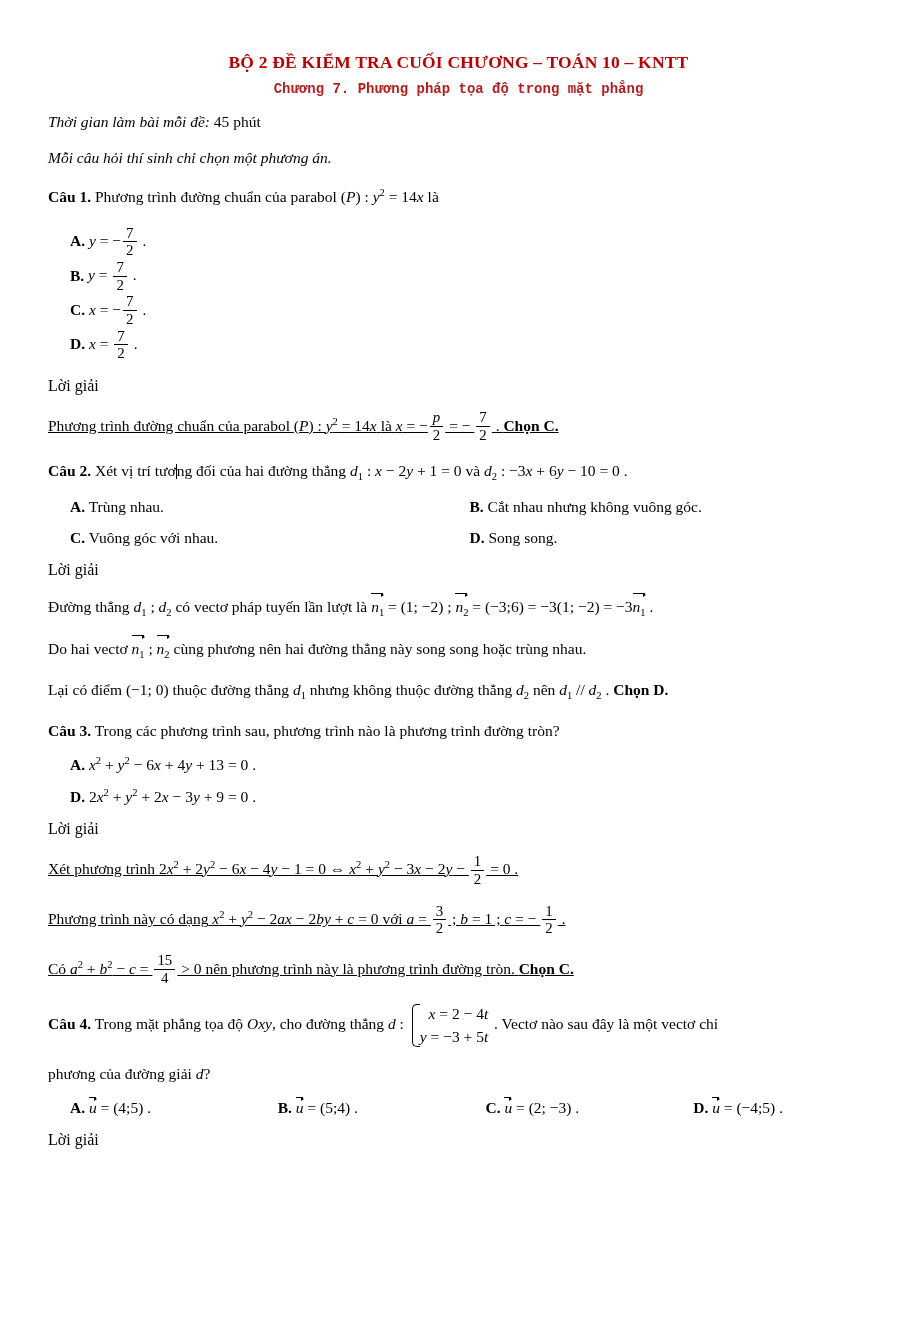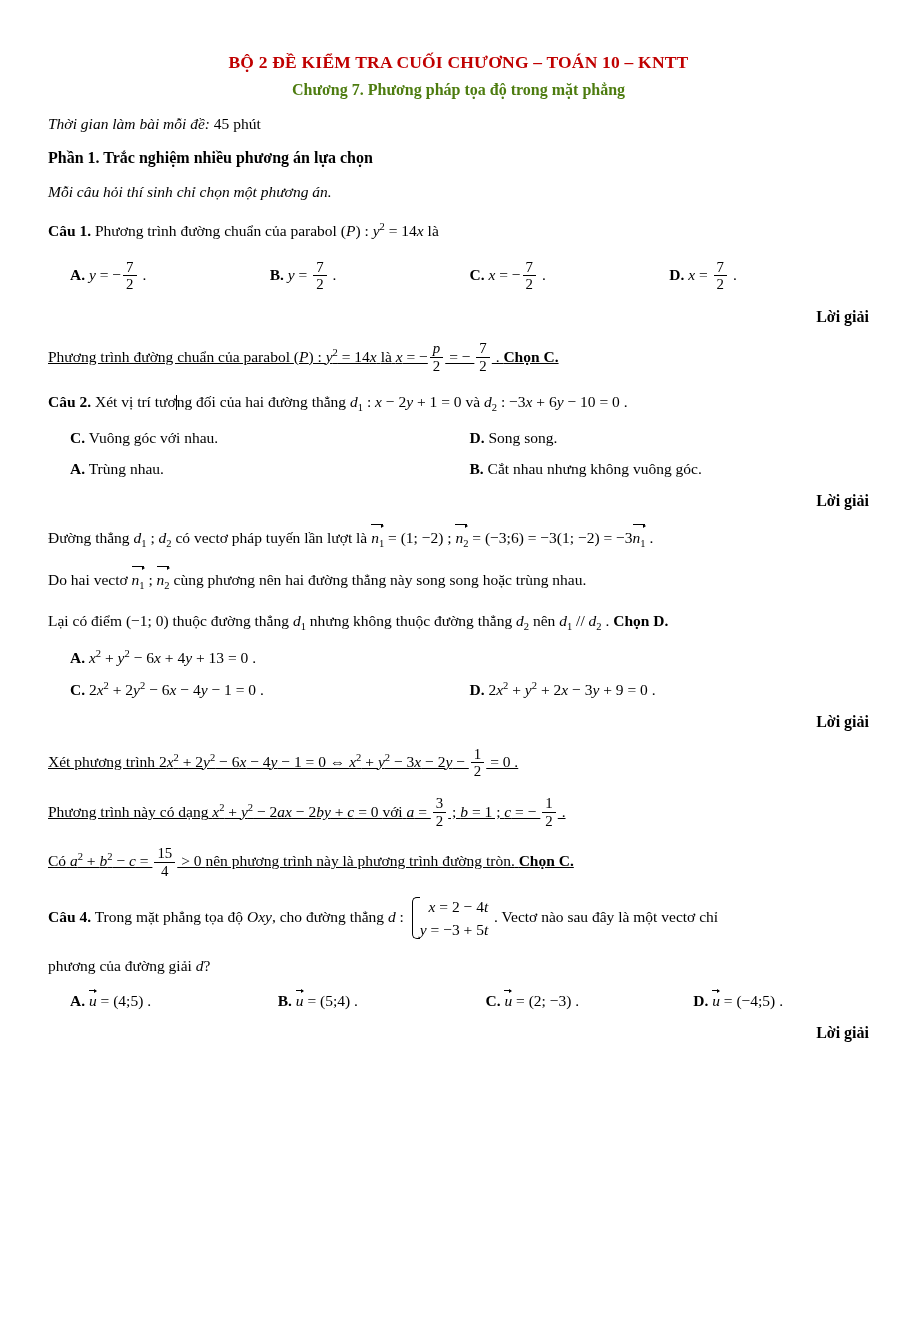--- a/index.html
+++ b/index.html
@@ -30,10 +30,11 @@
   }
   .title-sub {
     text-align: center;
-    color: #4d7c0f;
-    font-weight: bold;
-    font-size: 16px;
+    color: #b91c1c;
+    font-weight: bold;
+    font-size: 14px;
     margin-top: 8px;
+    font-family: Liberation Mono, monospace;
   }
   .line {
     margin-top: 14px;

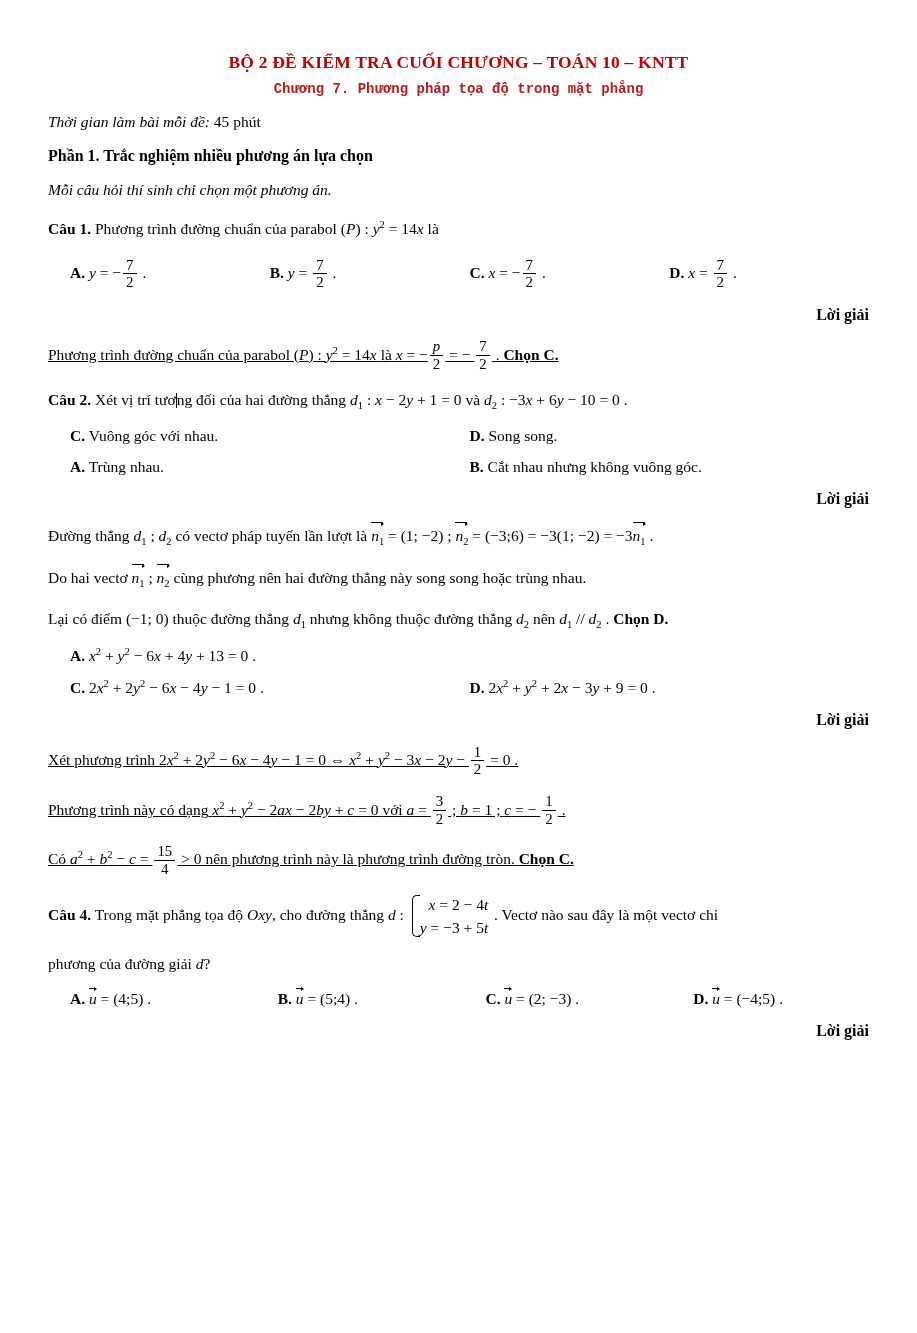--- a/index.html
+++ b/index.html
@@ -157,7 +157,6 @@
   </div>
 
 
-  <div class="heading-bold">Phần 1. Trắc nghiệm nhiều phương án lựa chọn</div>
   <div class="line italic">Mỗi câu hỏi thí sinh chỉ chọn một phương án.</div>
 
   <div class="qline">

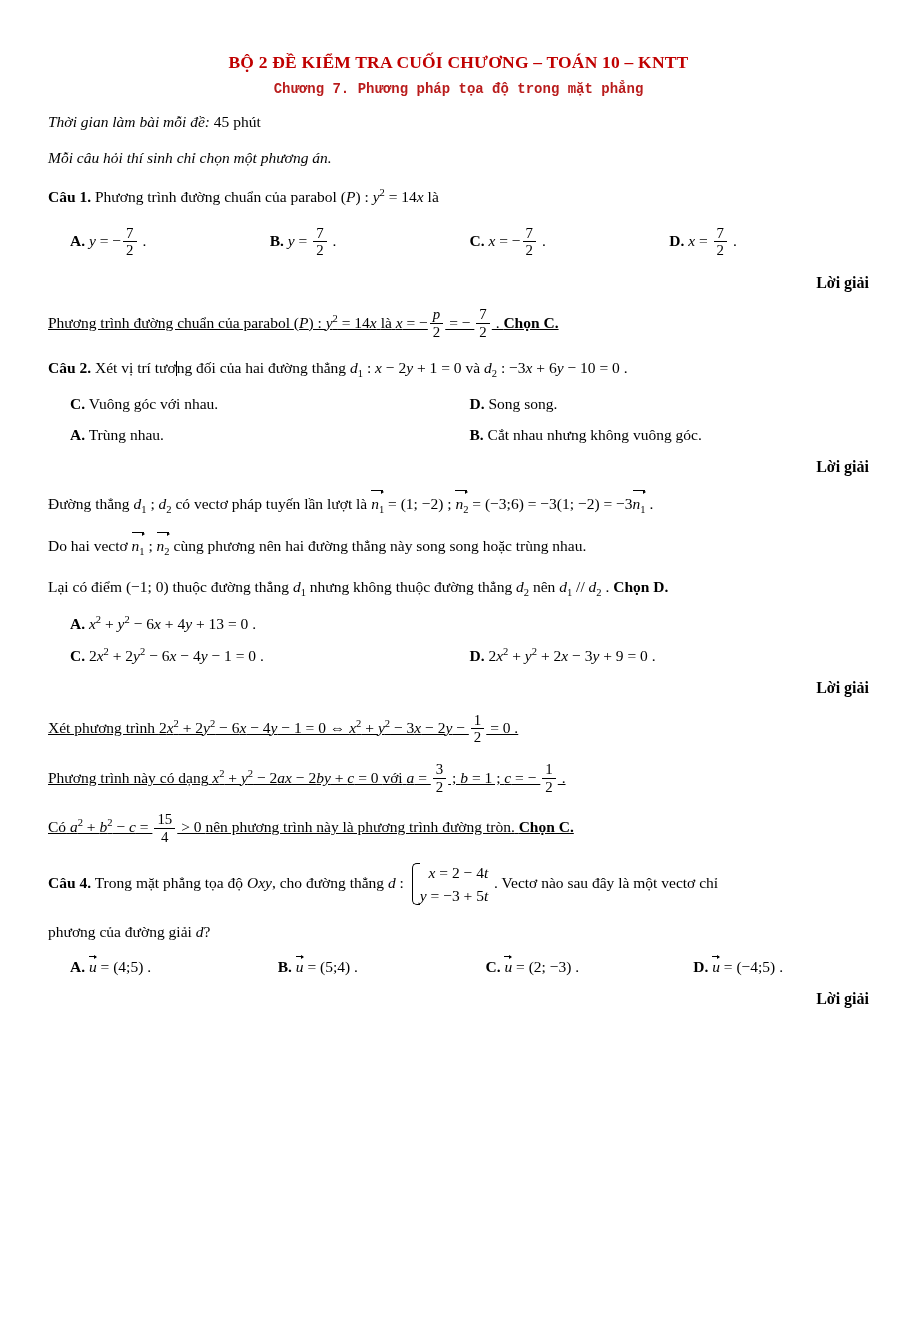--- a/index.html
+++ b/index.html
@@ -74,7 +74,7 @@
   .answers.four-wide > div:nth-child(2) { width: 26%; }
   .answers.four-wide > div:nth-child(3) { width: 26%; }
   .answers.four-wide > div:nth-child(4) { width: 22%; }
-  .ansrow-tall { margin-top: 17px; }
+  .ansrow-tall { margin-top: 17px; flex-direction: column; }
   
   .mi { font-style: italic; font-family: "Liberation Serif", serif; }
   .frac {

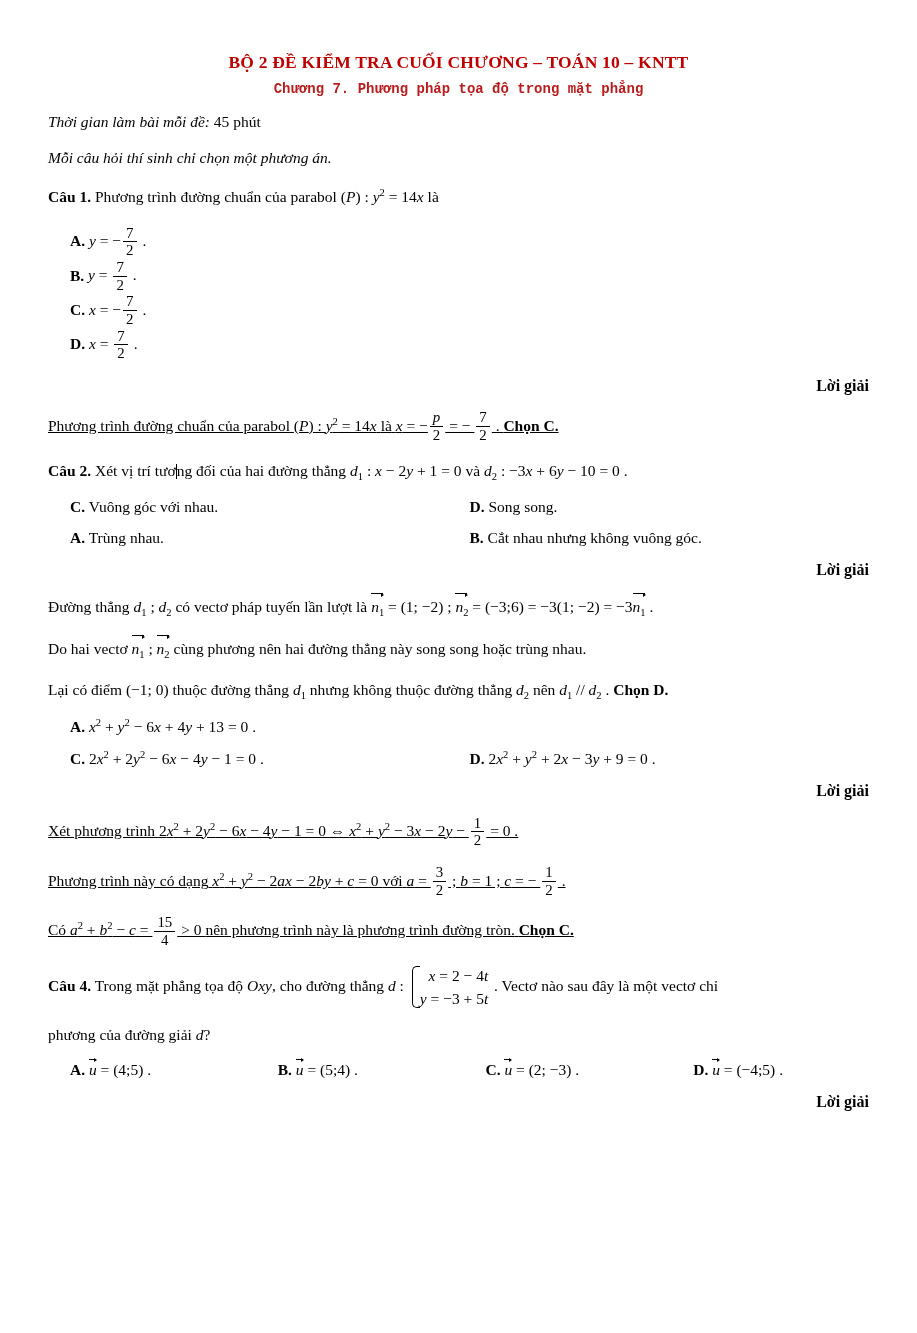--- a/index.html
+++ b/index.html
@@ -54,8 +54,8 @@
     font-size: 16px;
   }
   .loigiai {
-    text-align: right;
-    font-weight: bold;
+    text-align: left;
+    font-weight: normal;
     margin-top: 14px;
     font-size: 16px;
   }

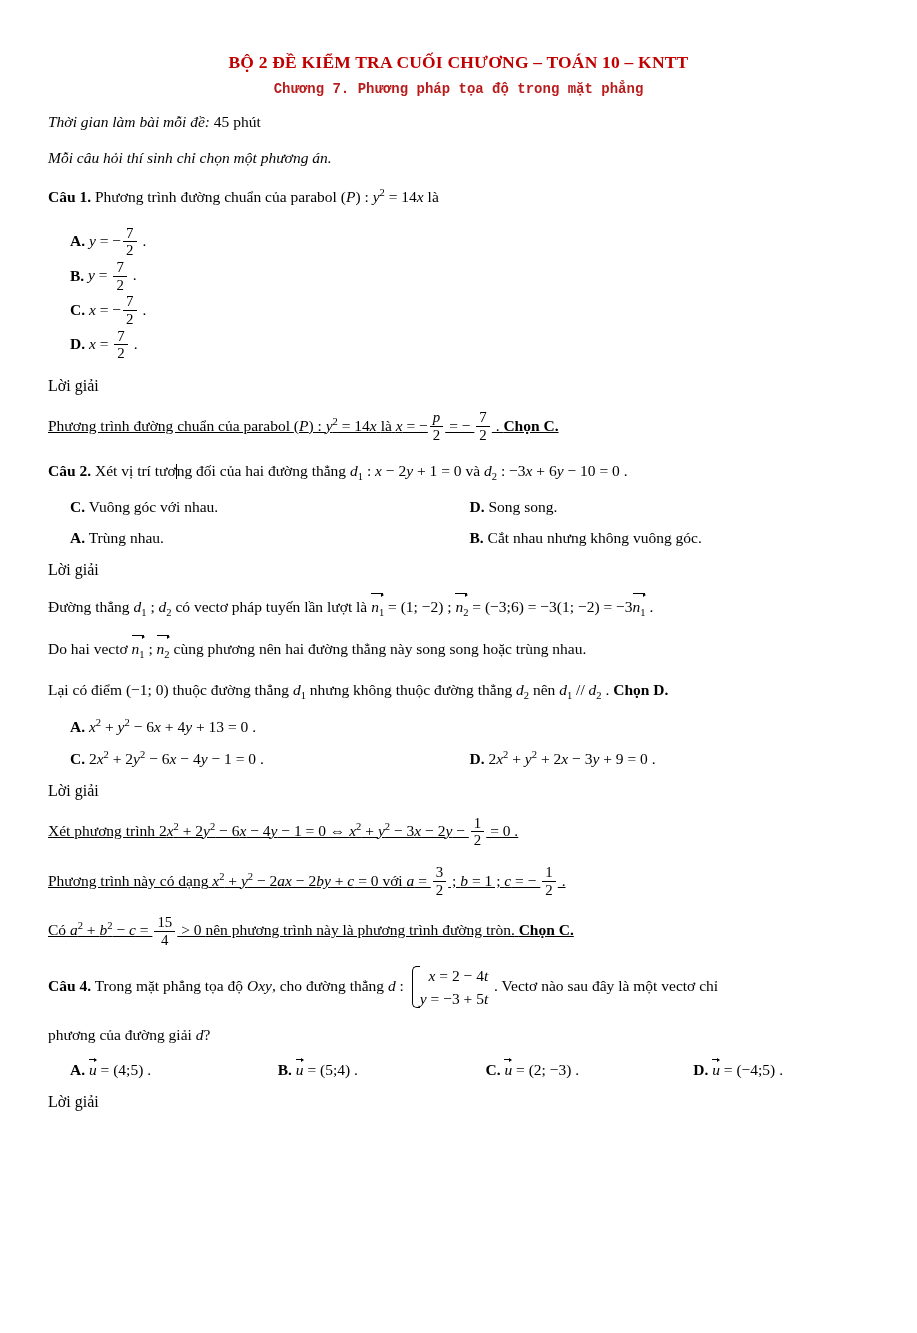--- a/index.html
+++ b/index.html
@@ -224,22 +224,22 @@
 
   <div class="answers two">
     <div>
+      <span class="bold">A.</span>
+      <span>Trùng nhau.</span>
+    </div>
+    <div>
+      <span class="bold">B.</span>
+      <span>Cắt nhau nhưng không vuông góc.</span>
+    </div>
+  </div>
+  <div class="answers two">
+    <div>
       <span class="bold">C.</span>
       <span>Vuông góc với nhau.</span>
     </div>
     <div>
       <span class="bold">D.</span>
       <span>Song song.</span>
-    </div>
-  </div>
-  <div class="answers two">
-    <div>
-      <span class="bold">A.</span>
-      <span>Trùng nhau.</span>
-    </div>
-    <div>
-      <span class="bold">B.</span>
-      <span>Cắt nhau nhưng không vuông góc.</span>
     </div>
   </div>
 

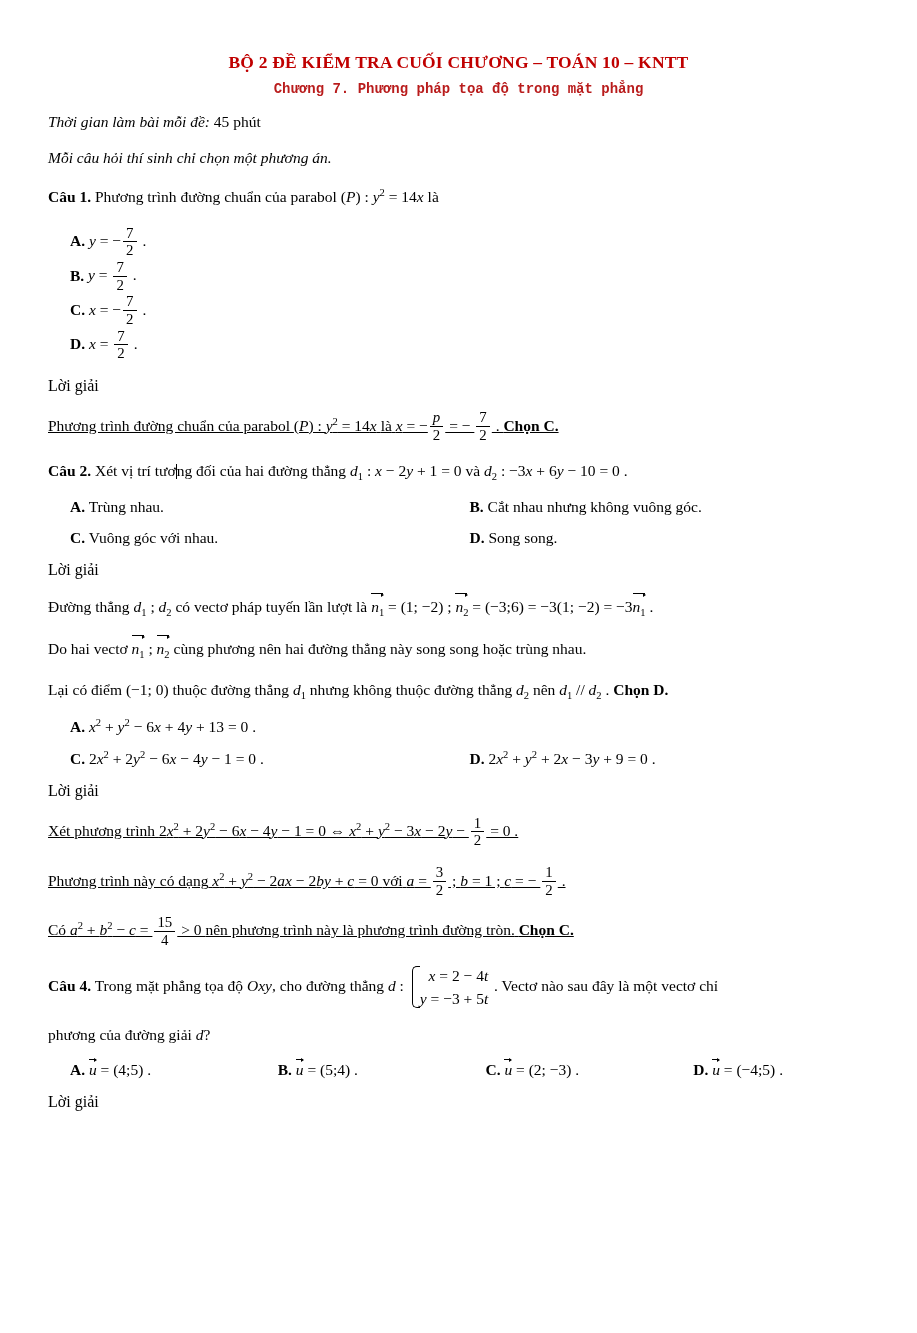--- a/index.html
+++ b/index.html
@@ -279,6 +279,10 @@
     <span class="bold">Chọn D.</span>
   </div>
 
+  <div class="qline">
+    <span class="bold">Câu 3.</span>
+    <span>Trong các phương trình sau, phương trình nào là phương trình đường tròn?</span>
+  </div>
 
   <div class="answers two">
     <div>

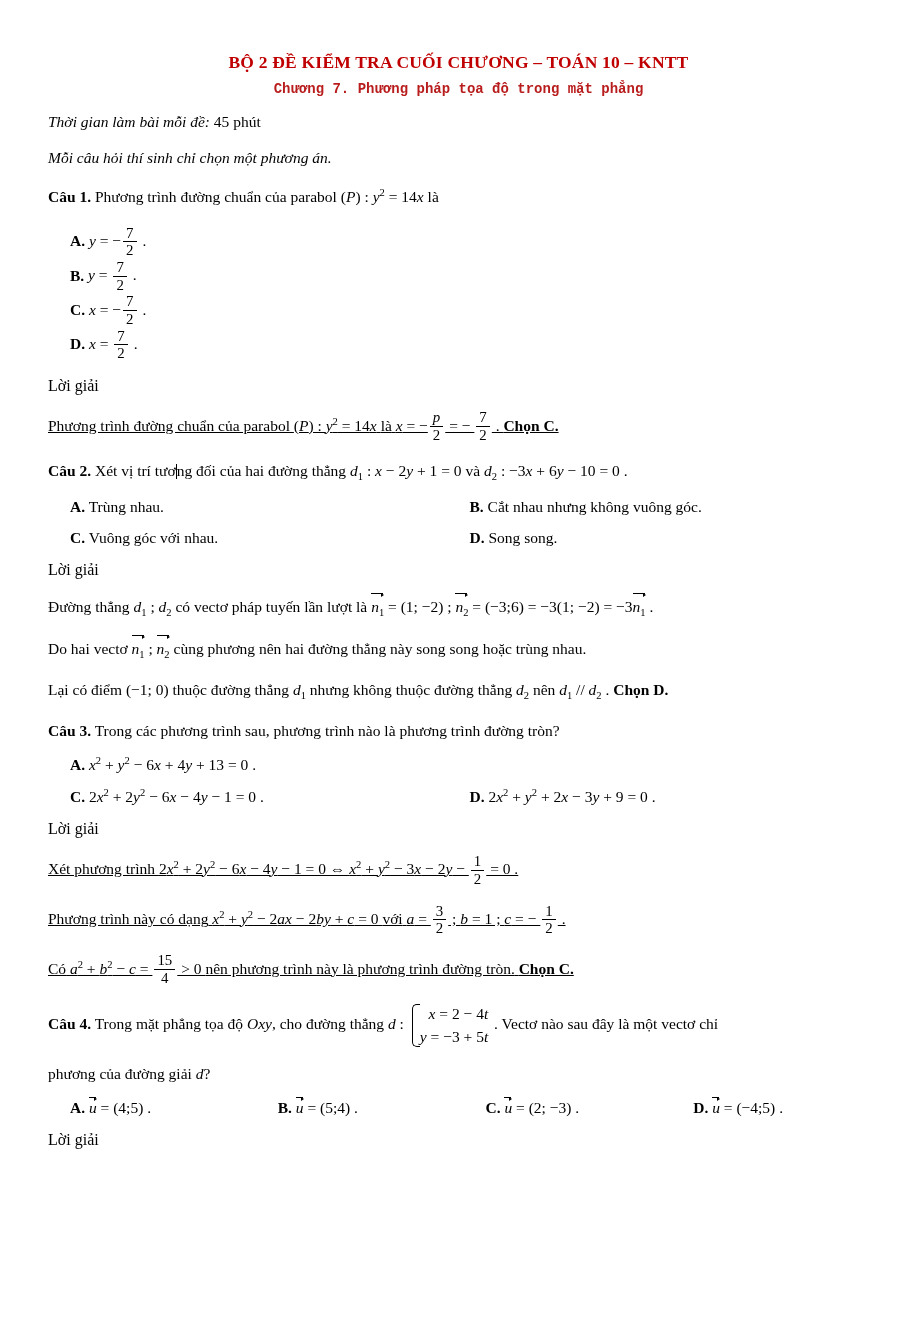--- a/index.html
+++ b/index.html
@@ -294,12 +294,6 @@
   </div>
   <div class="answers two">
     <div>
-      <span class="bold">C.</span>
-      <span>
-        2<span class="mi">x</span><sup>2</sup> + 2<span class="mi">y</span><sup>2</sup> − 6<span class="mi">x</span> − 4<span class="mi">y</span> − 1 = 0 .
-      </span>
-    </div>
-    <div>
       <span class="bold">D.</span>
       <span>
         2<span class="mi">x</span><sup>2</sup> + <span class="mi">y</span><sup>2</sup> + 2<span class="mi">x</span> − 3<span class="mi">y</span> + 9 = 0 .

